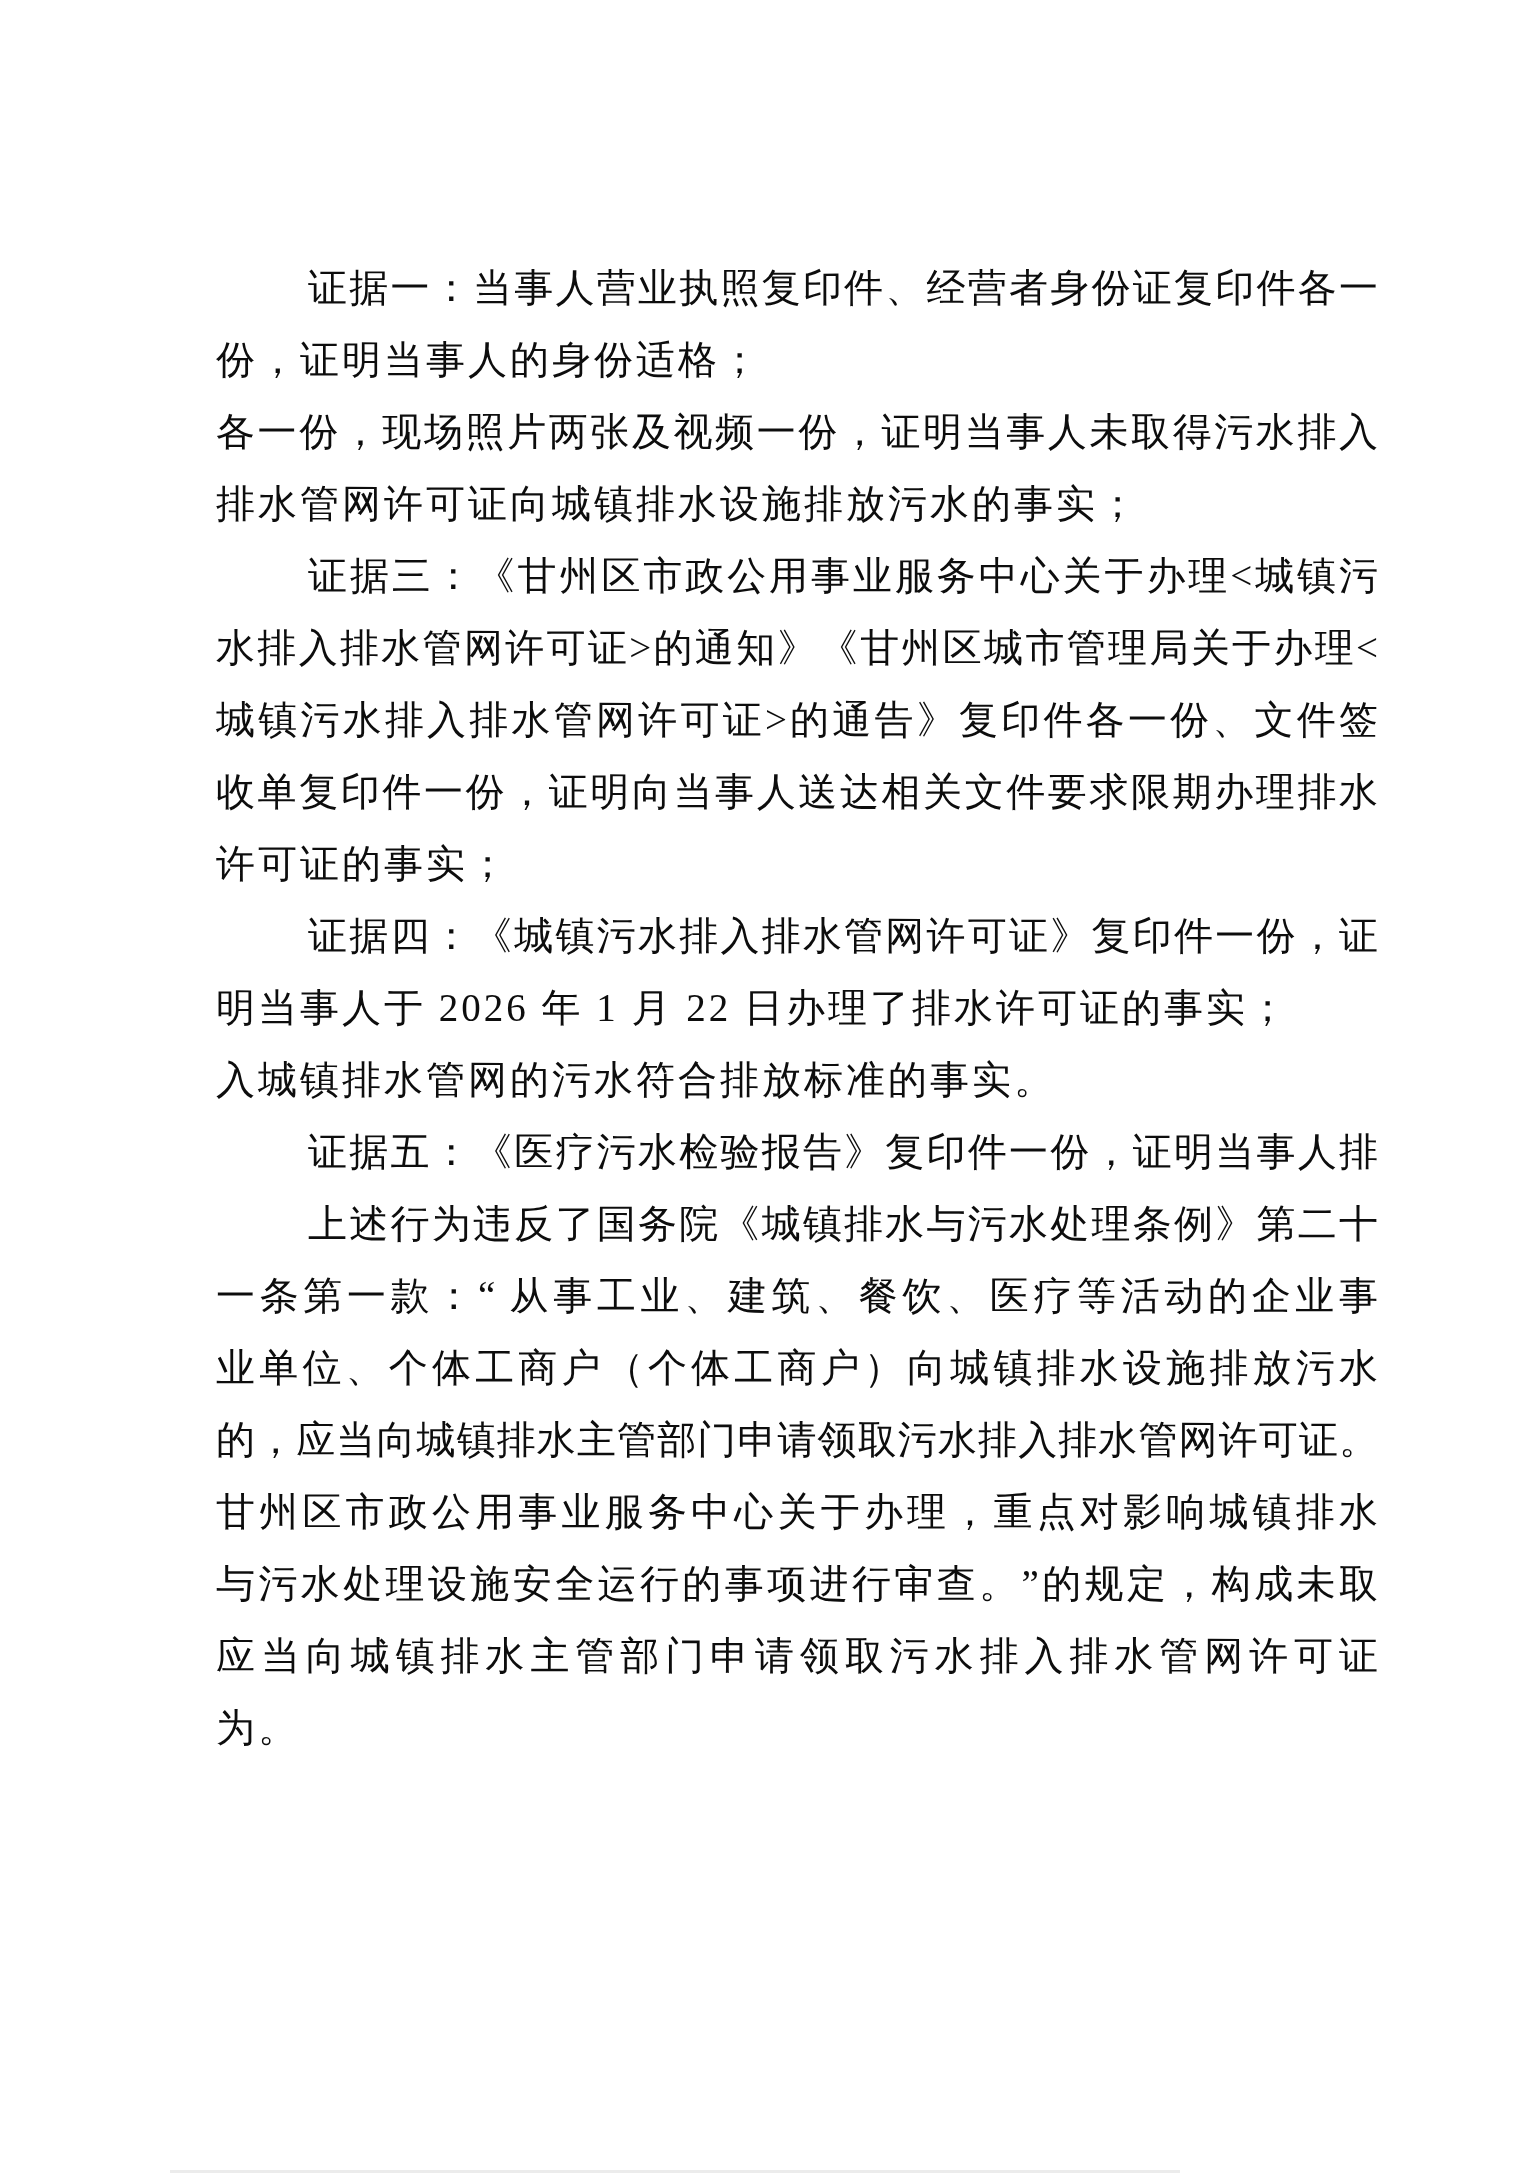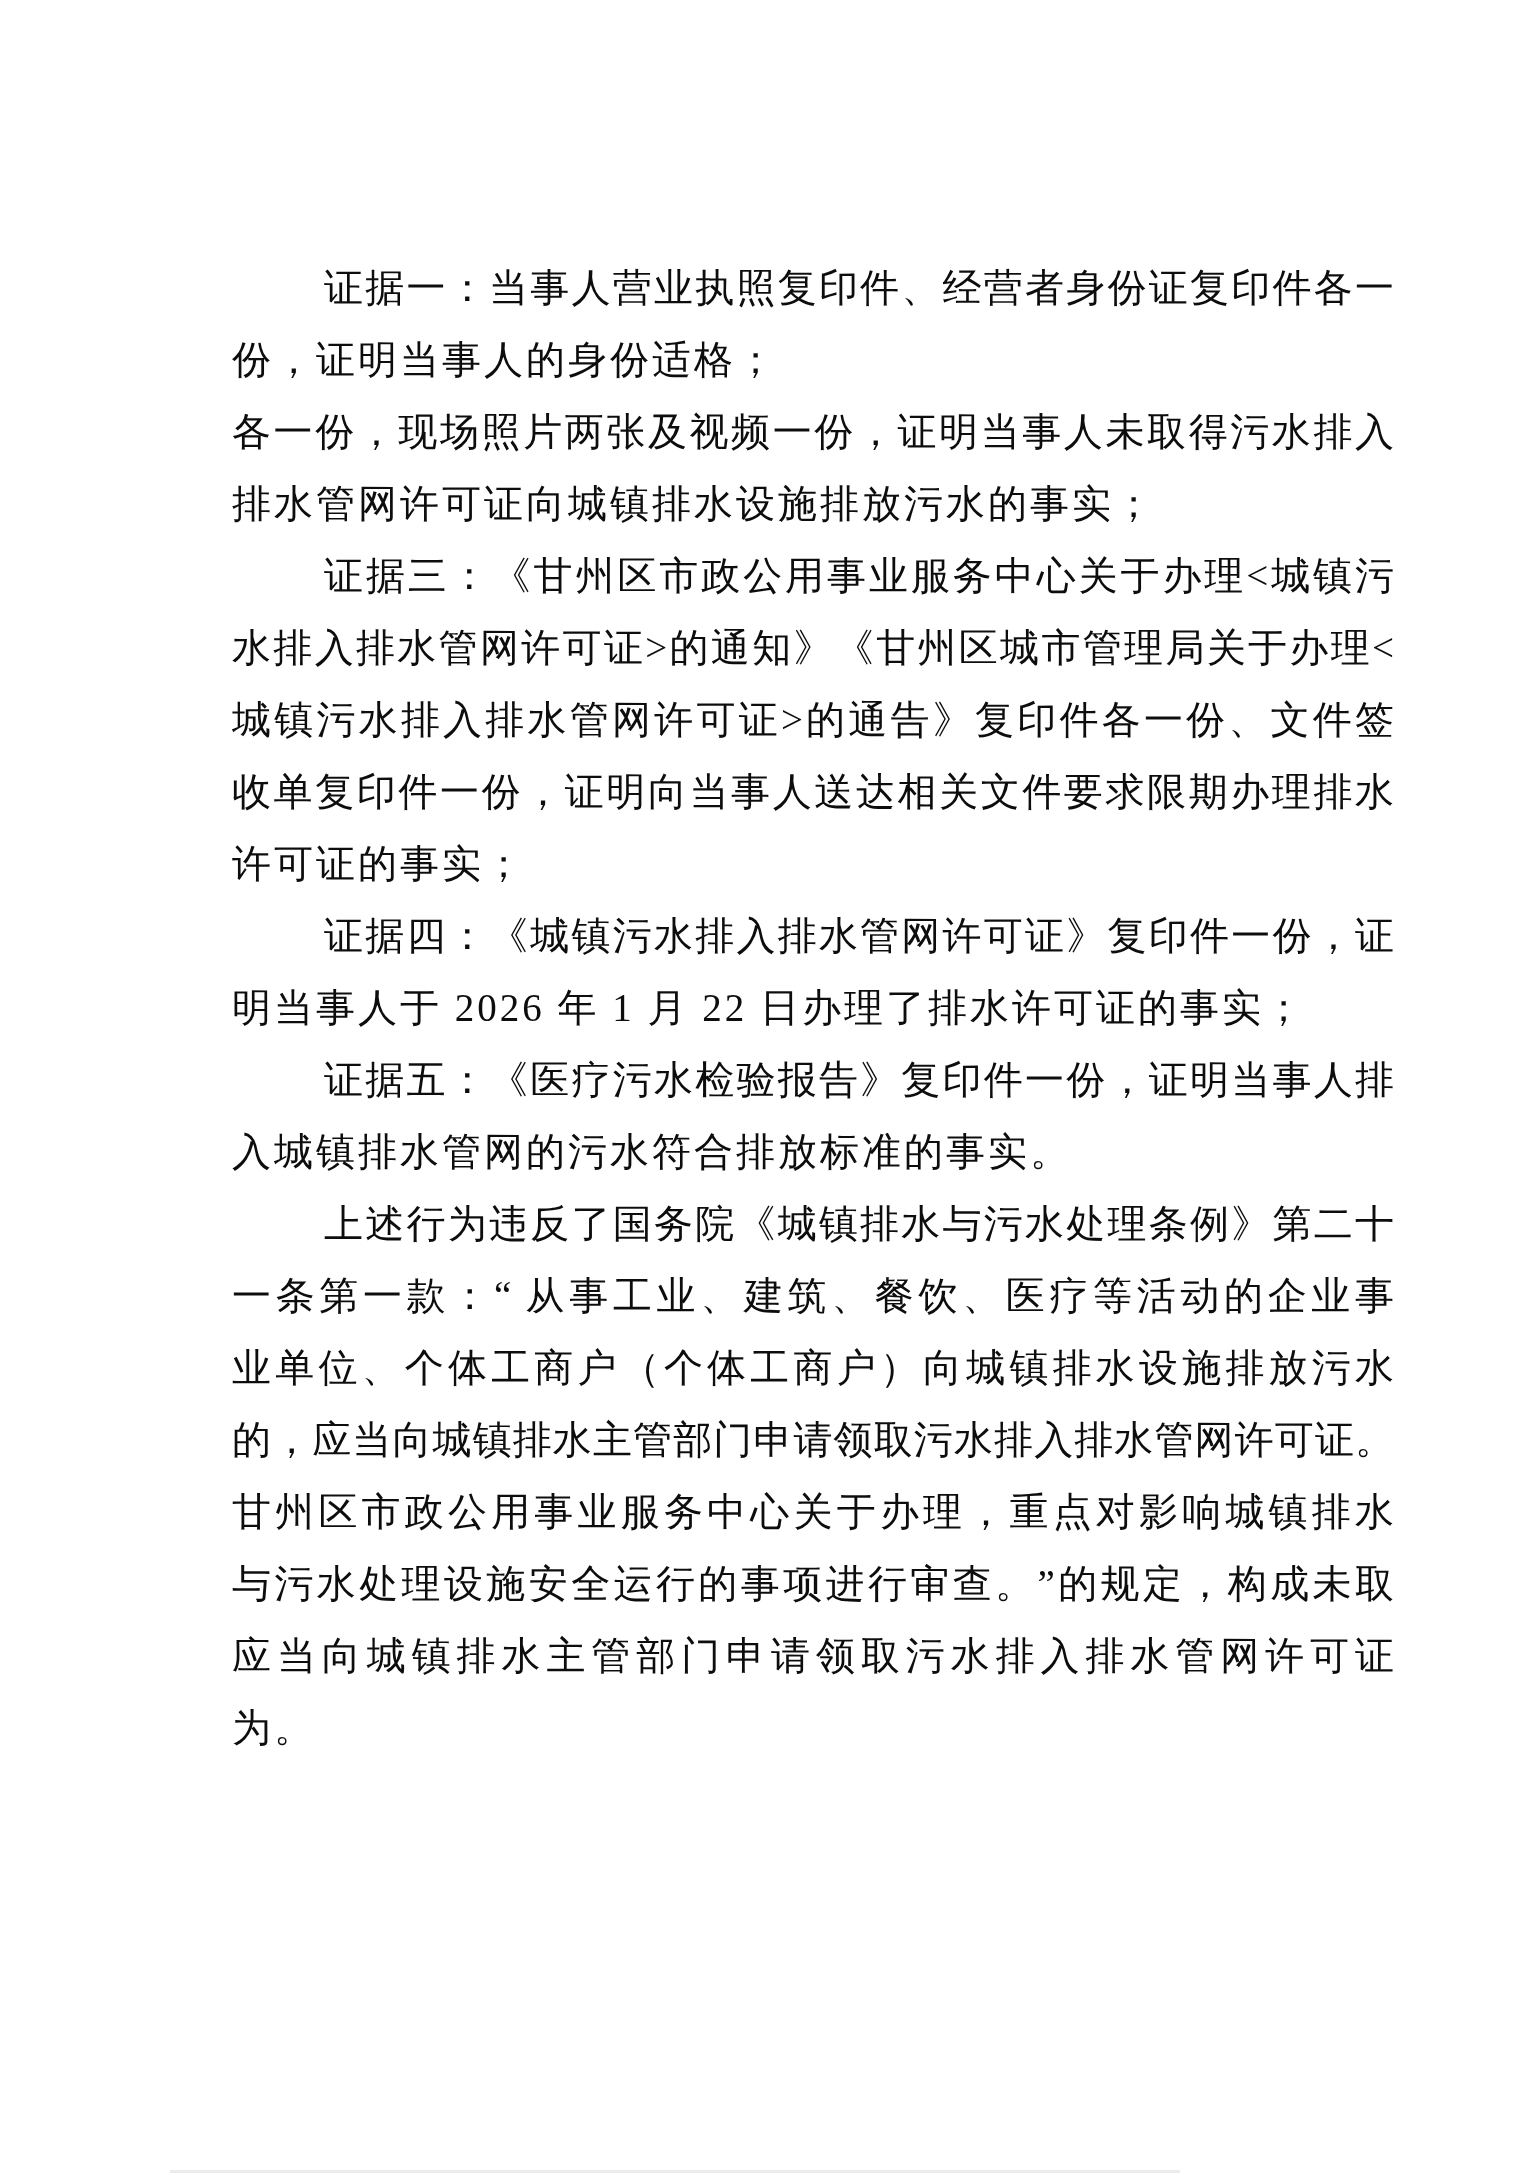--- a/index.html
+++ b/index.html
@@ -17,7 +17,7 @@
   }
   .doc-body {
     position: absolute;
-    left: 232px;
+    left: 216px;
     top: 252px;
     width: 1162px;
   }

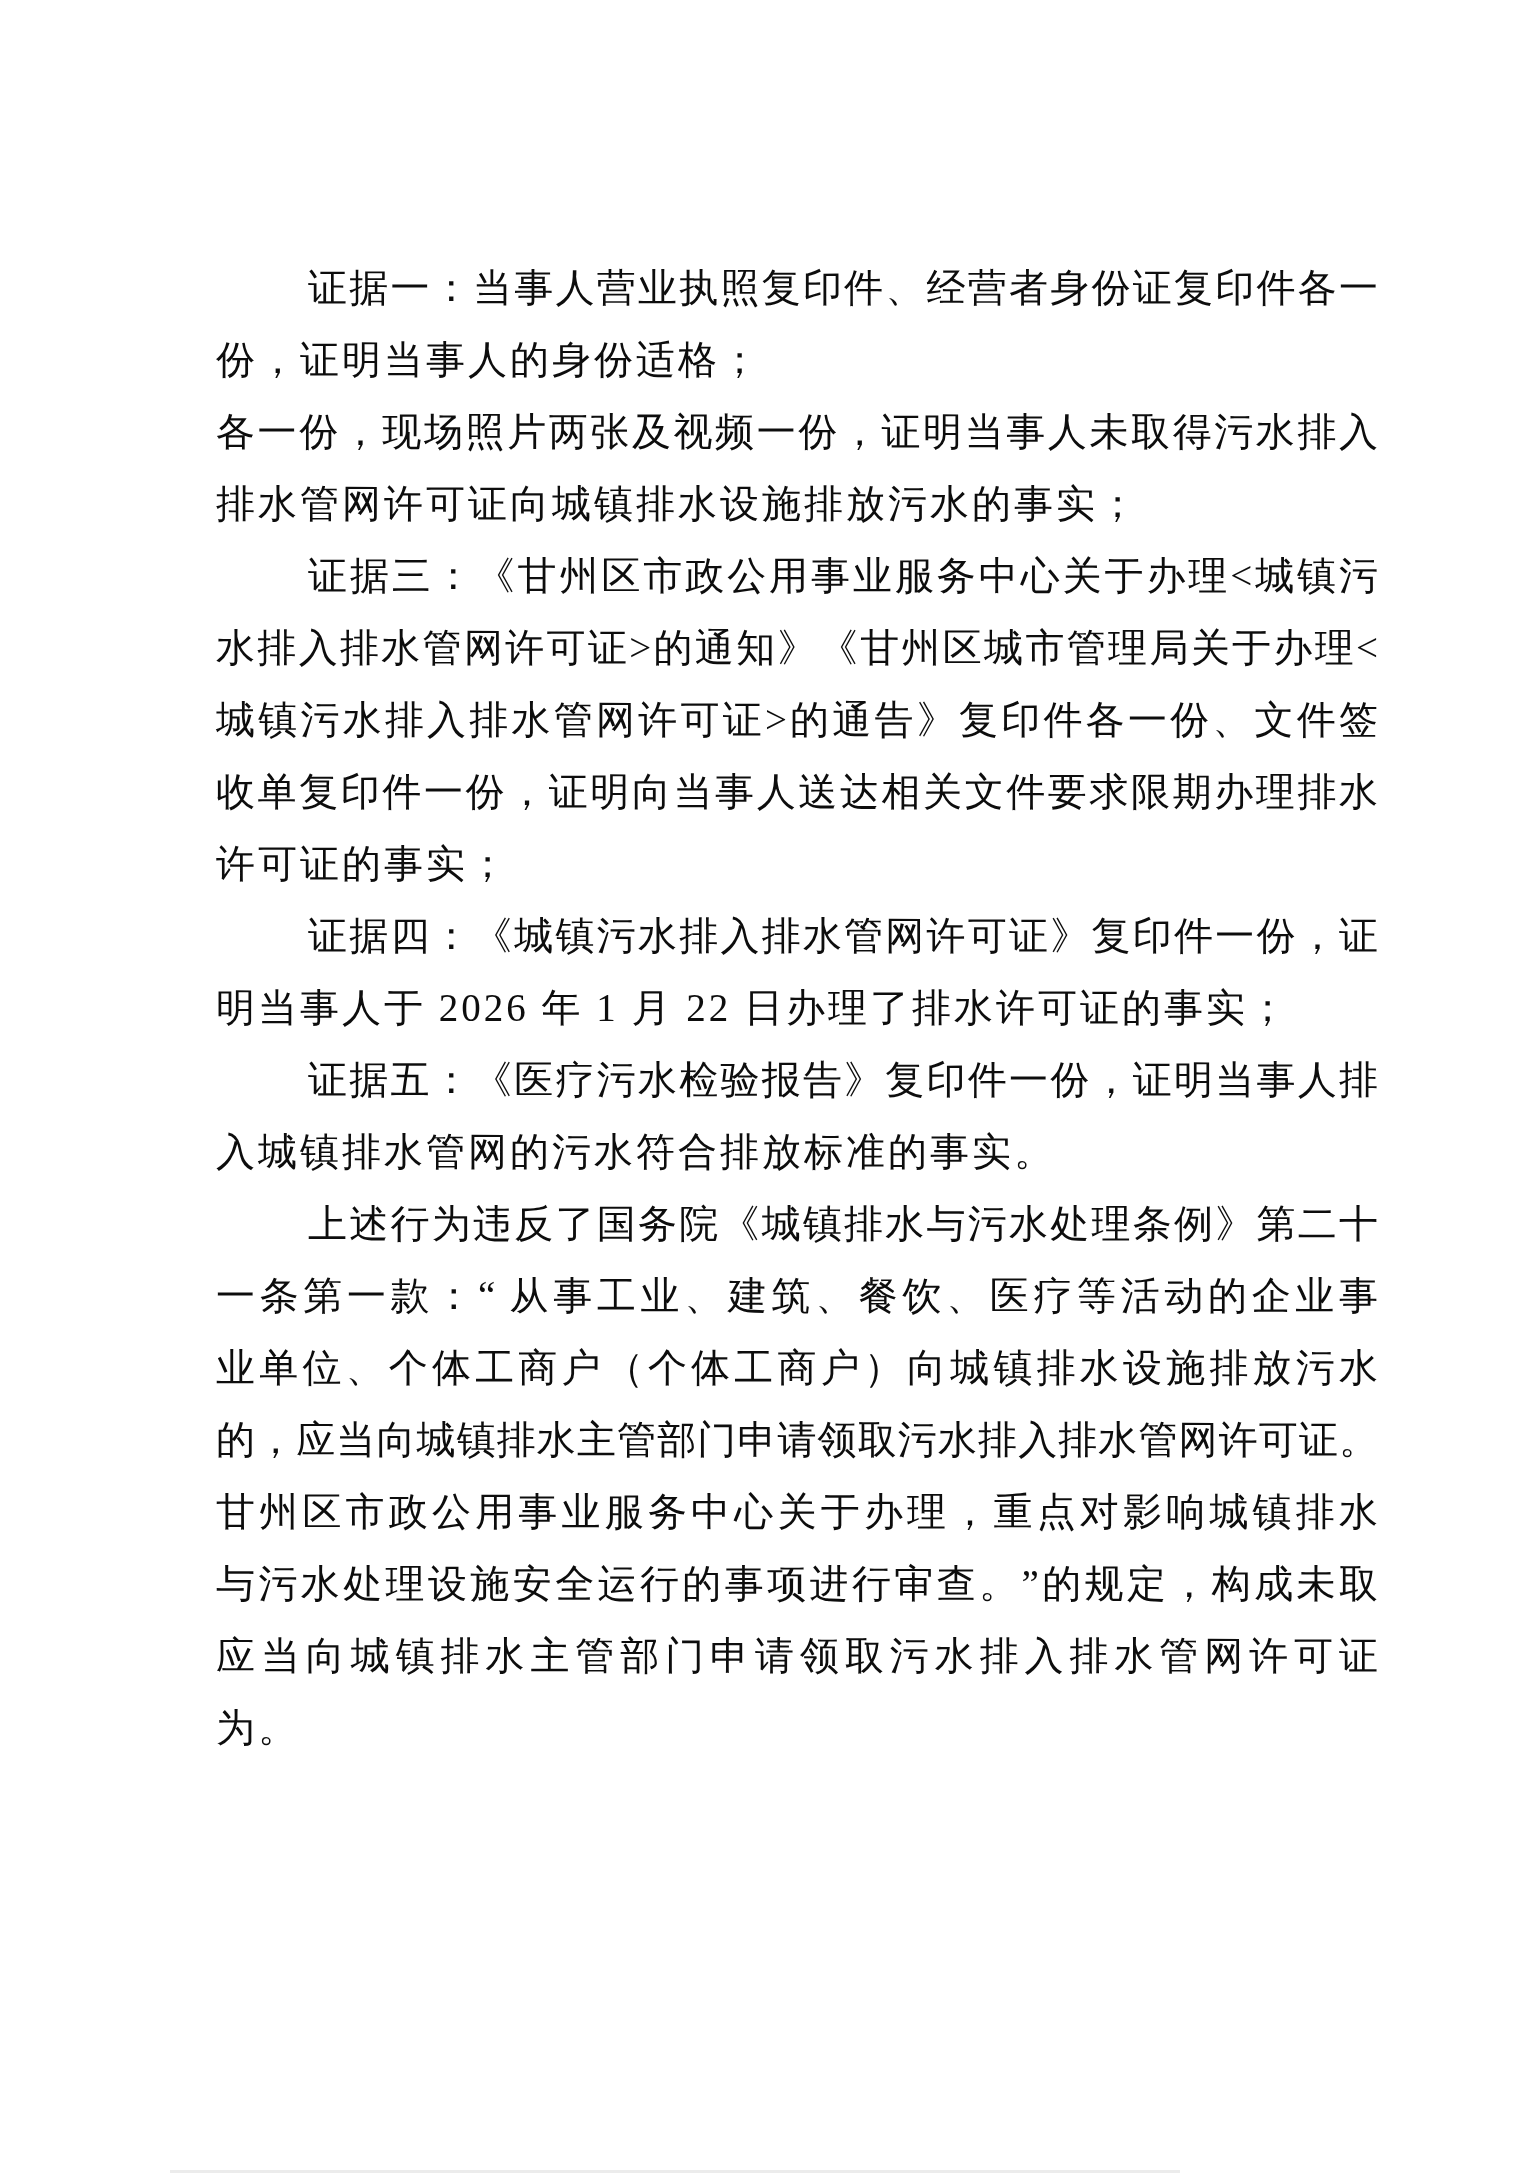--- a/index.html
+++ b/index.html
@@ -79,8 +79,8 @@
     <div class="line last">许可证的事实；</div>
     <div class="line indent">证据四：《城镇污水排入排水管网许可证》复印件一份，证</div>
     <div class="line last">明当事人于 2026 年 1 月 22 日办理了排水许可证的事实；</div>
+    <div class="line last">入城镇排水管网的污水符合排放标准的事实。</div>
     <div class="line indent">证据五：《医疗污水检验报告》复印件一份，证明当事人排</div>
-    <div class="line last">入城镇排水管网的污水符合排放标准的事实。</div>
     <div class="line indent">上述行为违反了国务院《城镇排水与污水处理条例》第二十</div>
     <div class="line">一条第一款：“ 从事工业、建筑、餐饮、医疗等活动的企业事</div>
     <div class="line">业单位、个体工商户（个体工商户）向城镇排水设施排放污水</div>

